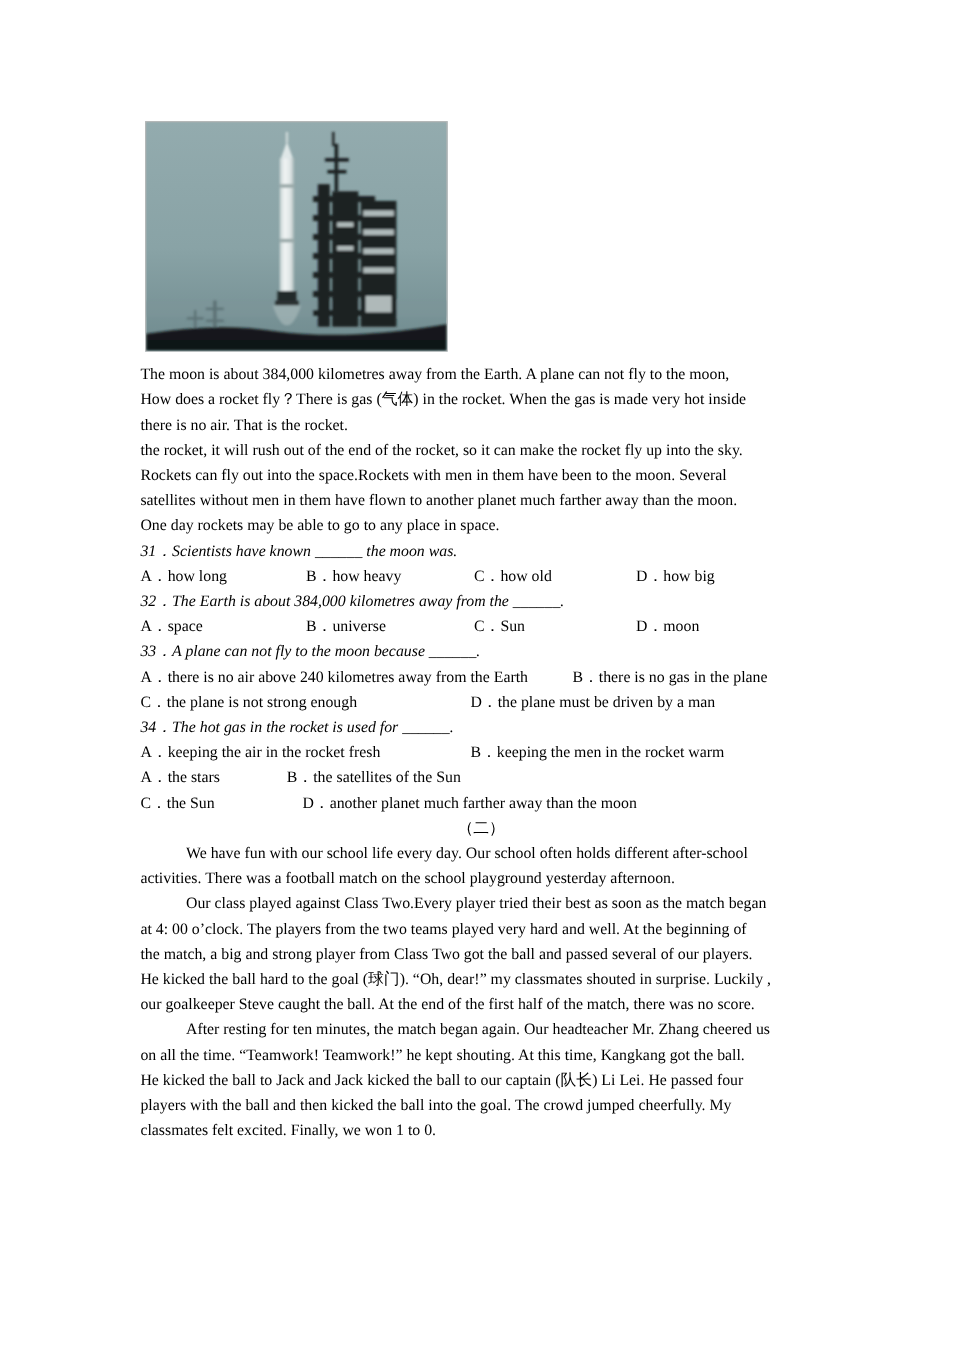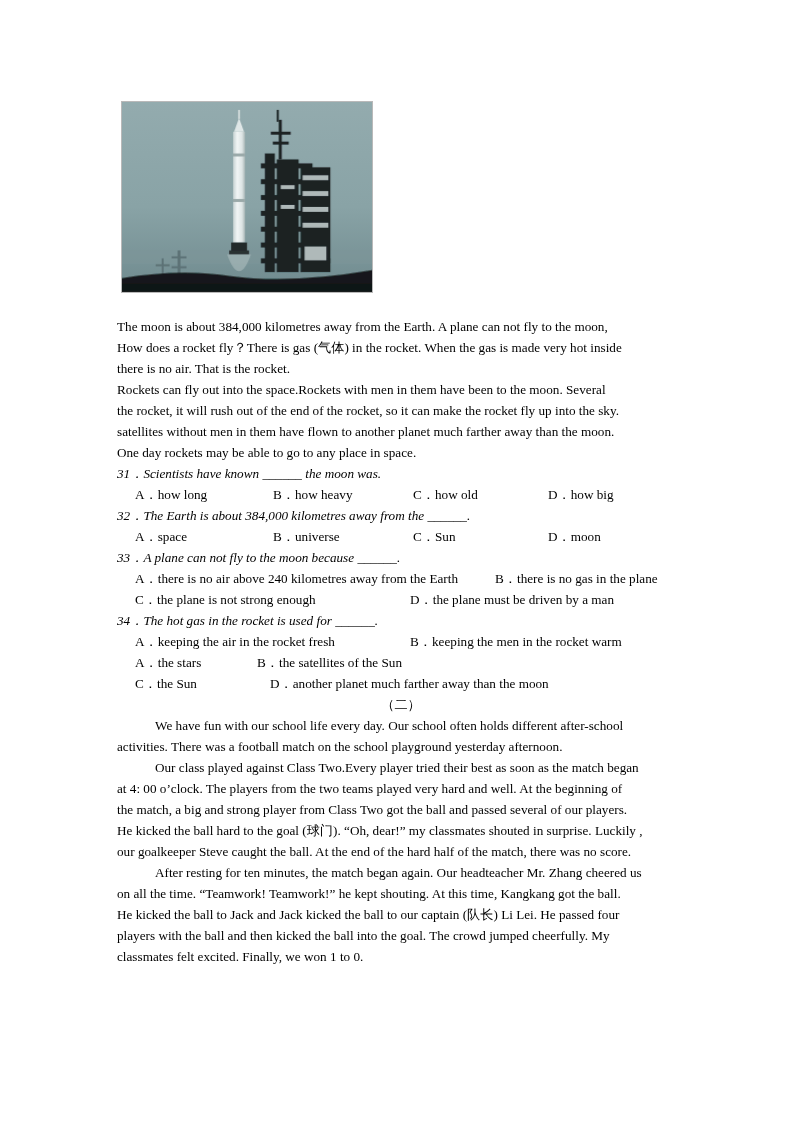--- a/index.html
+++ b/index.html
@@ -41,7 +41,7 @@
   .content {
     position: absolute;
     left: 117px;
-    top: 316px;
+    top: 301px;
     width: 568px;
     font-size: 13.2px;
     line-height: 21px;

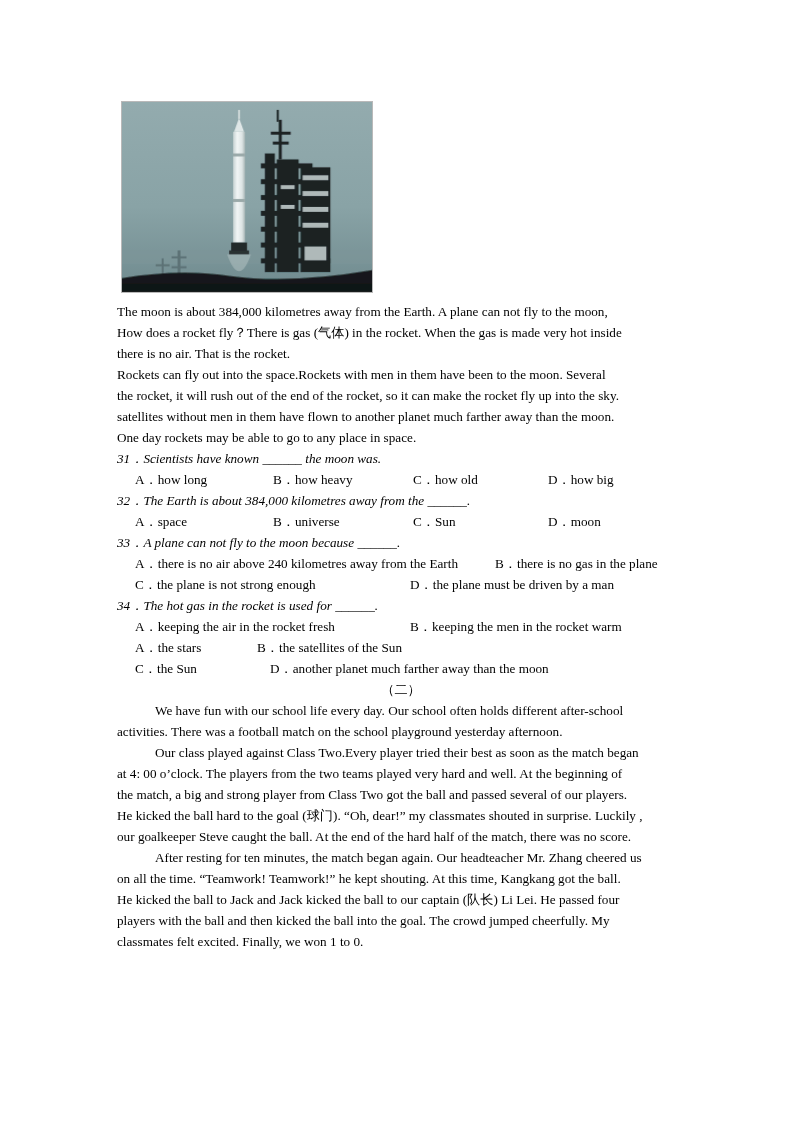--- a/index.html
+++ b/index.html
@@ -175,8 +175,8 @@
       <div class="line">The moon is about 384,000 kilometres away from the Earth. A plane can not fly to the moon,</div>
       <div class="line">How does a rocket fly？There is gas (气体) in the rocket. When the gas is made very hot inside</div>
       <div class="line">there is no air. That is the rocket.</div>
+      <div class="line">the rocket, it will rush out of the end of the rocket, so it can make the rocket fly up into the sky.</div>
       <div class="line">Rockets can fly out into the space.Rockets with men in them have been to the moon. Several</div>
-      <div class="line">the rocket, it will rush out of the end of the rocket, so it can make the rocket fly up into the sky.</div>
       <div class="line">satellites without men in them have flown to another planet much farther away than the moon.</div>
       <div class="line">One day rockets may be able to go to any place in space.</div>
     </div>

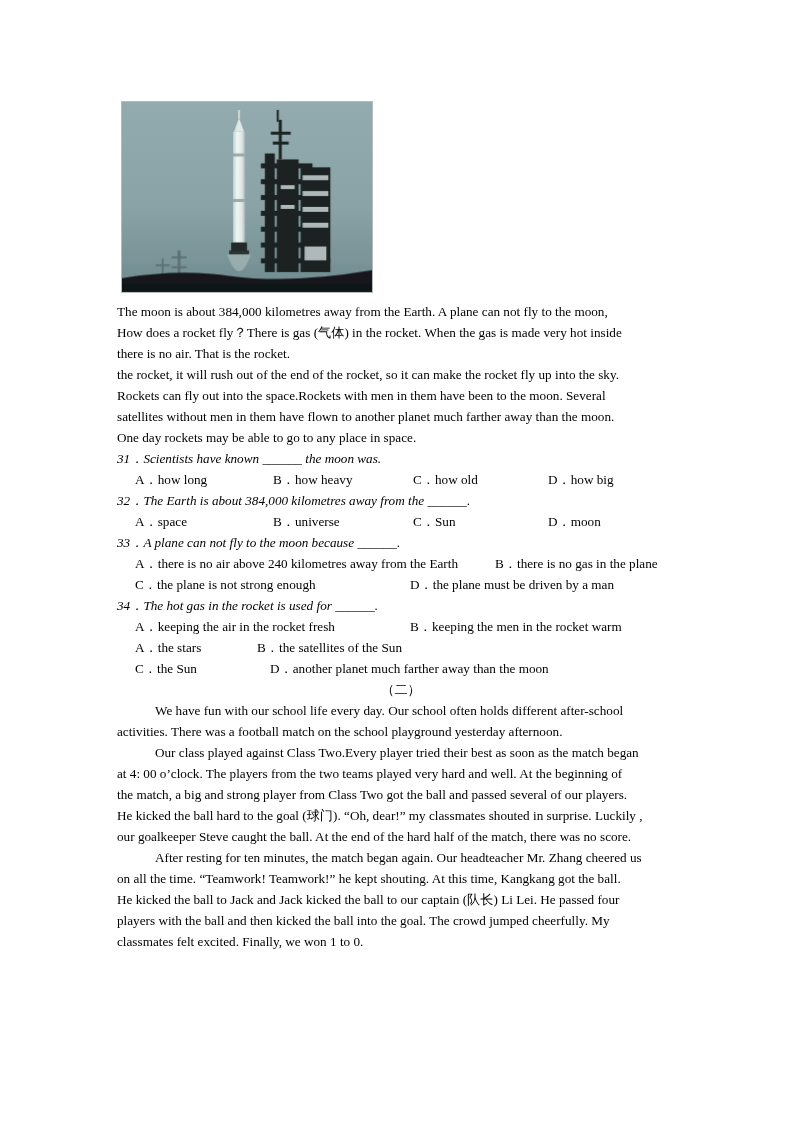--- a/index.html
+++ b/index.html
@@ -57,7 +57,6 @@
   .opt-row {
     display: flex;
     white-space: pre-wrap;
-    margin-left: 18px;
   }
   .opt { flex: 0 0 auto; }
   

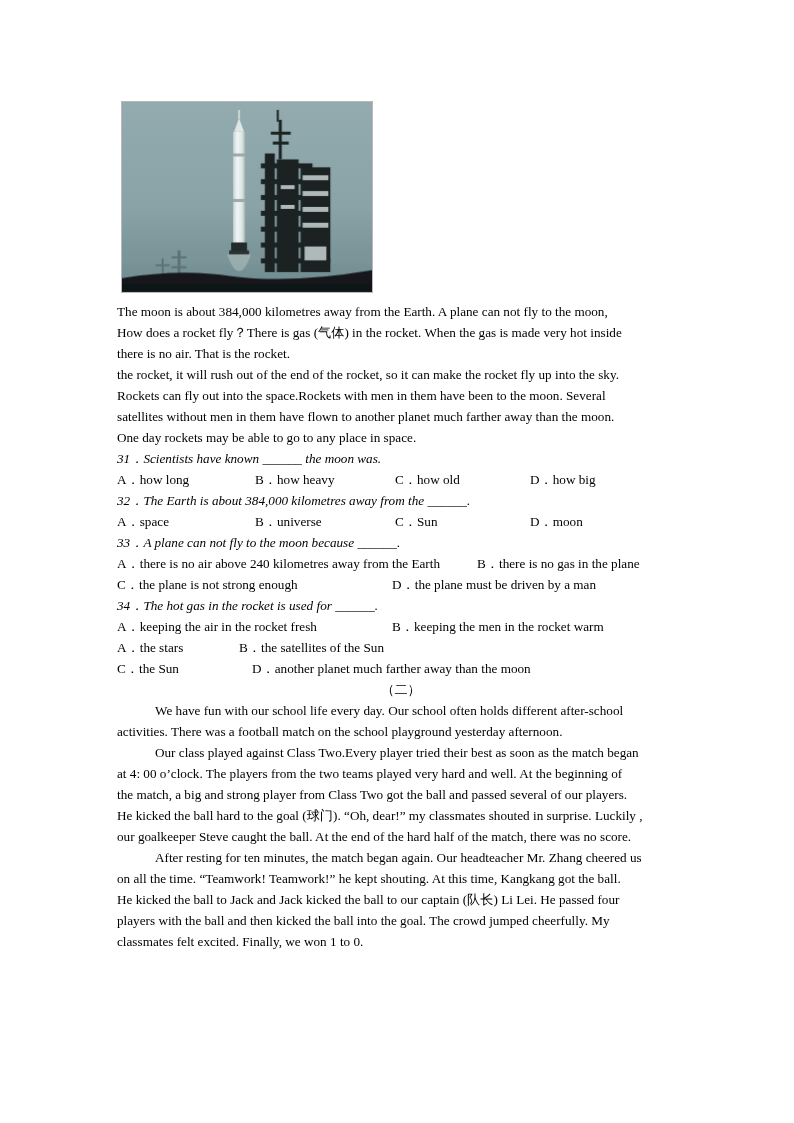--- a/index.html
+++ b/index.html
@@ -241,7 +241,7 @@
       <div class="line">at 4: 00 o’clock. The players from the two teams played very hard and well. At the beginning of</div>
       <div class="line">the match, a big and strong player from Class Two got the ball and passed several of our players.</div>
       <div class="line">He kicked the ball hard to the goal (球门). “Oh, dear!” my classmates shouted in surprise. Luckily ,</div>
-      <div class="line">our goalkeeper Steve caught the ball. At the end of the hard half of the match, there was no score.</div>
+      <div class="line">our goalkeeper Steve caught the ball. At the end of the first half of the match, there was no score.</div>
 
       <div class="line indent">After resting for ten minutes, the match began again. Our headteacher Mr. Zhang cheered us</div>
       <div class="line">on all the time. “Teamwork! Teamwork!” he kept shouting. At this time, Kangkang got the ball.</div>

